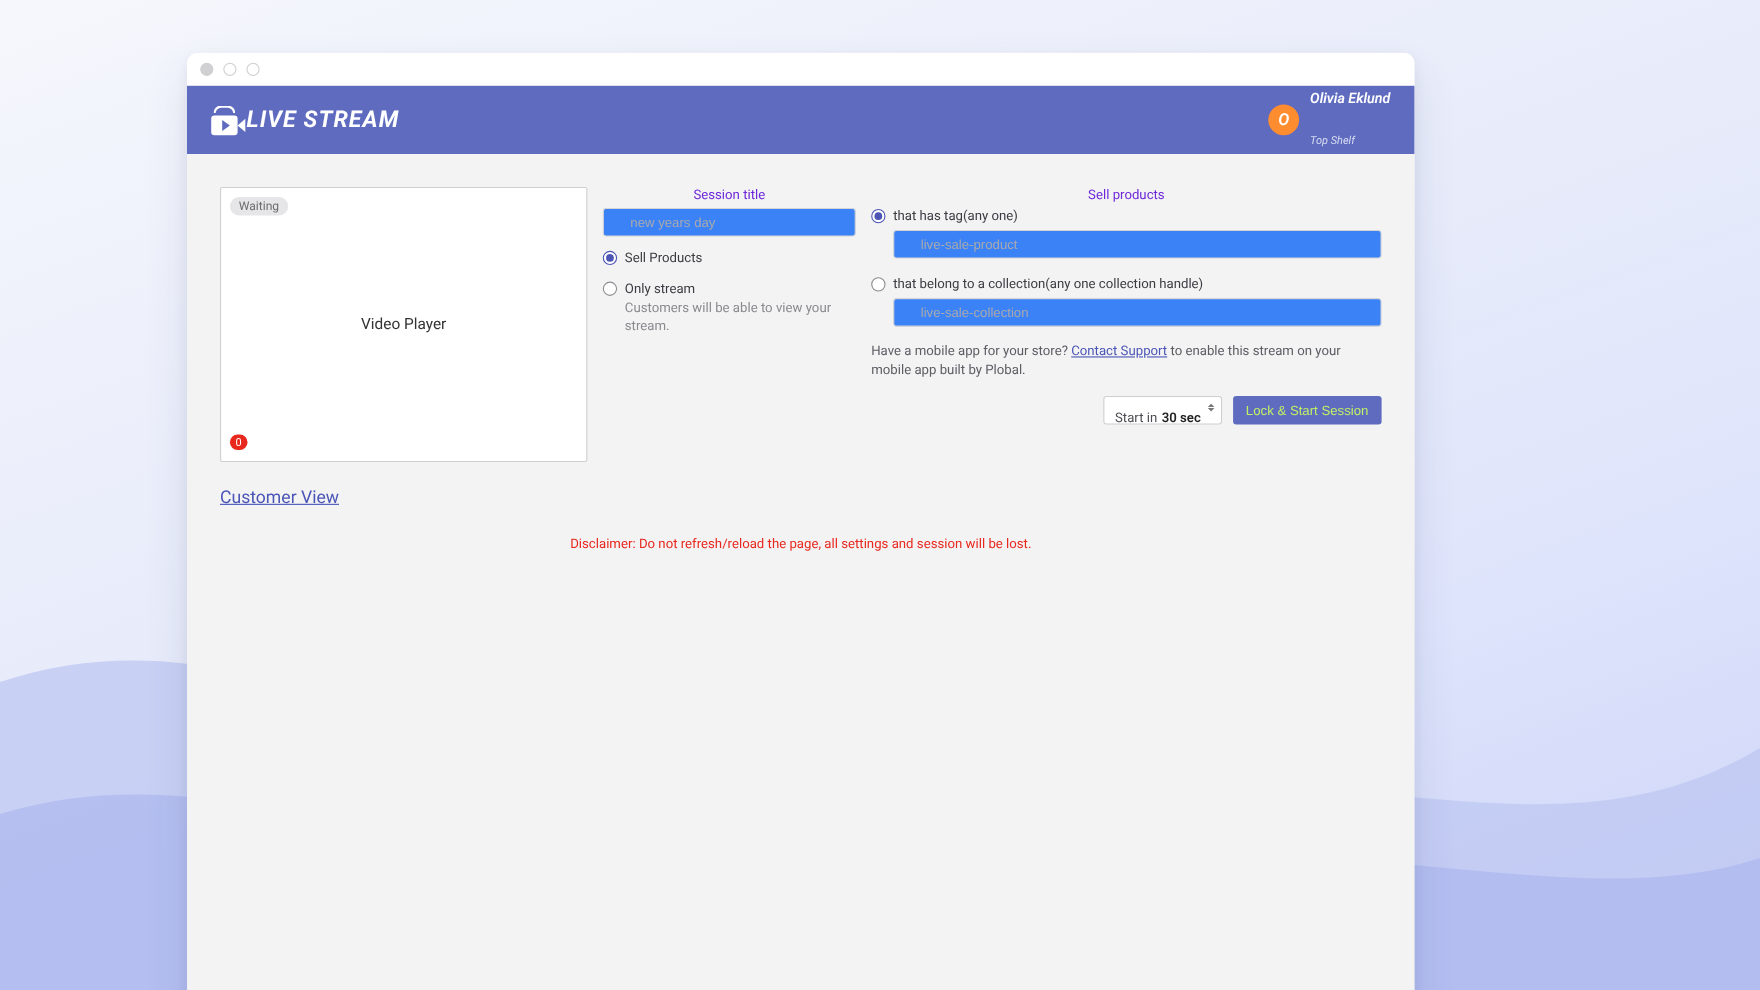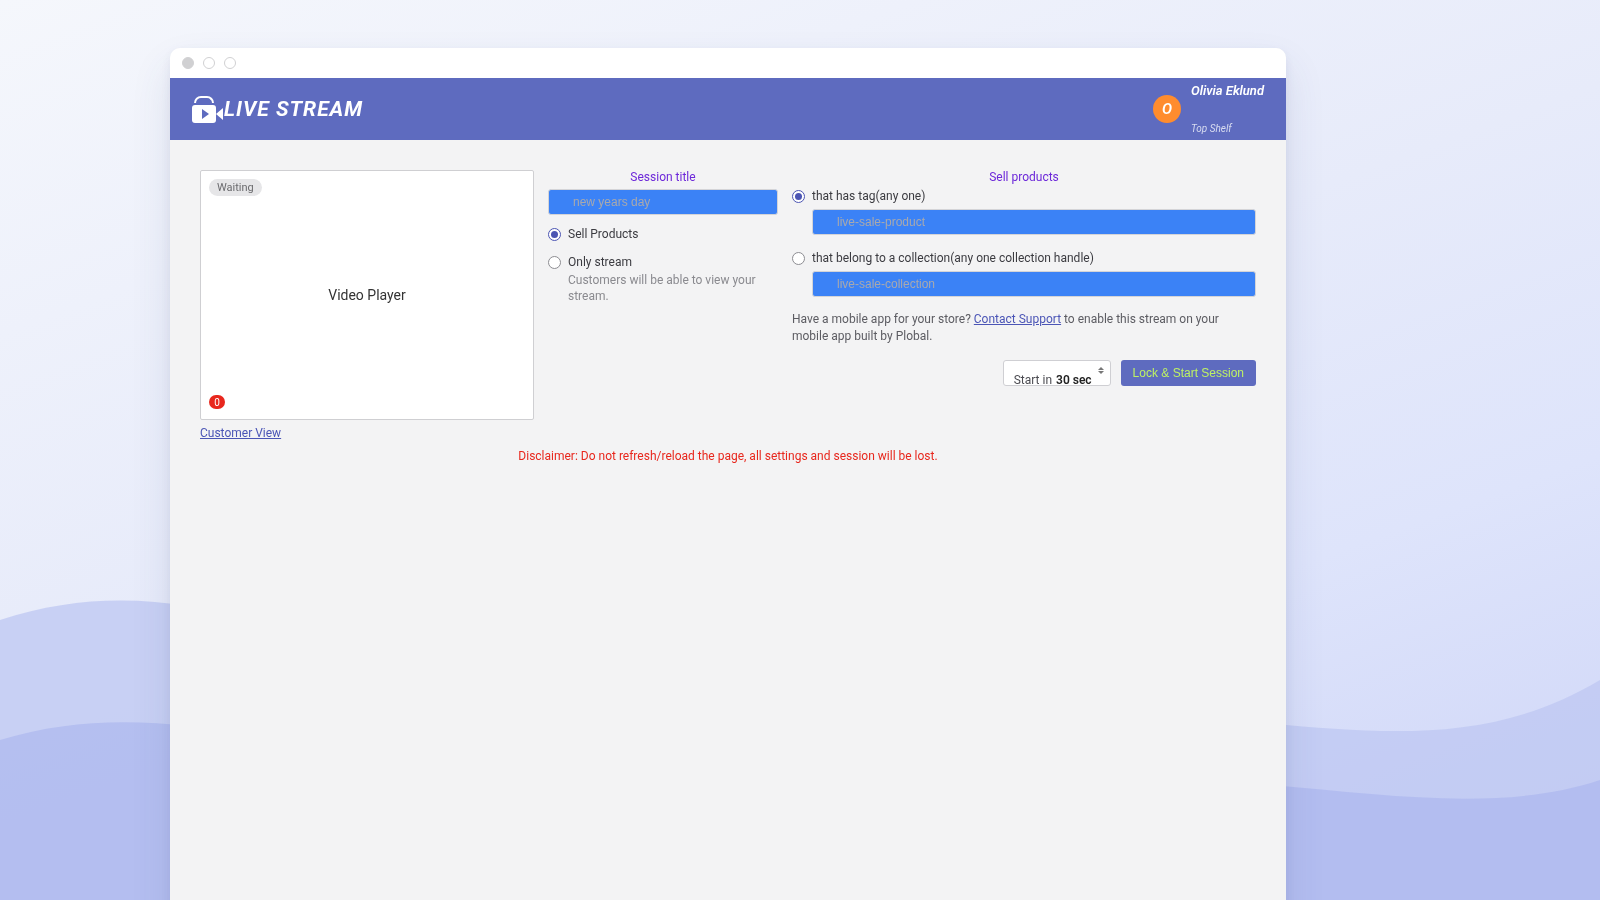--- a/index.html
+++ b/index.html
@@ -121,11 +121,11 @@
     display: flex; align-items: center; justify-content: center;
   }
   .customer-view {
-    font-size: 12px;
+    font-size: 16px;
     color: #4b55b6;
     text-decoration: underline;
     display: inline-block;
-    margin-top: 6px;
+    margin-top: 22px;
     cursor: pointer;
   }
 

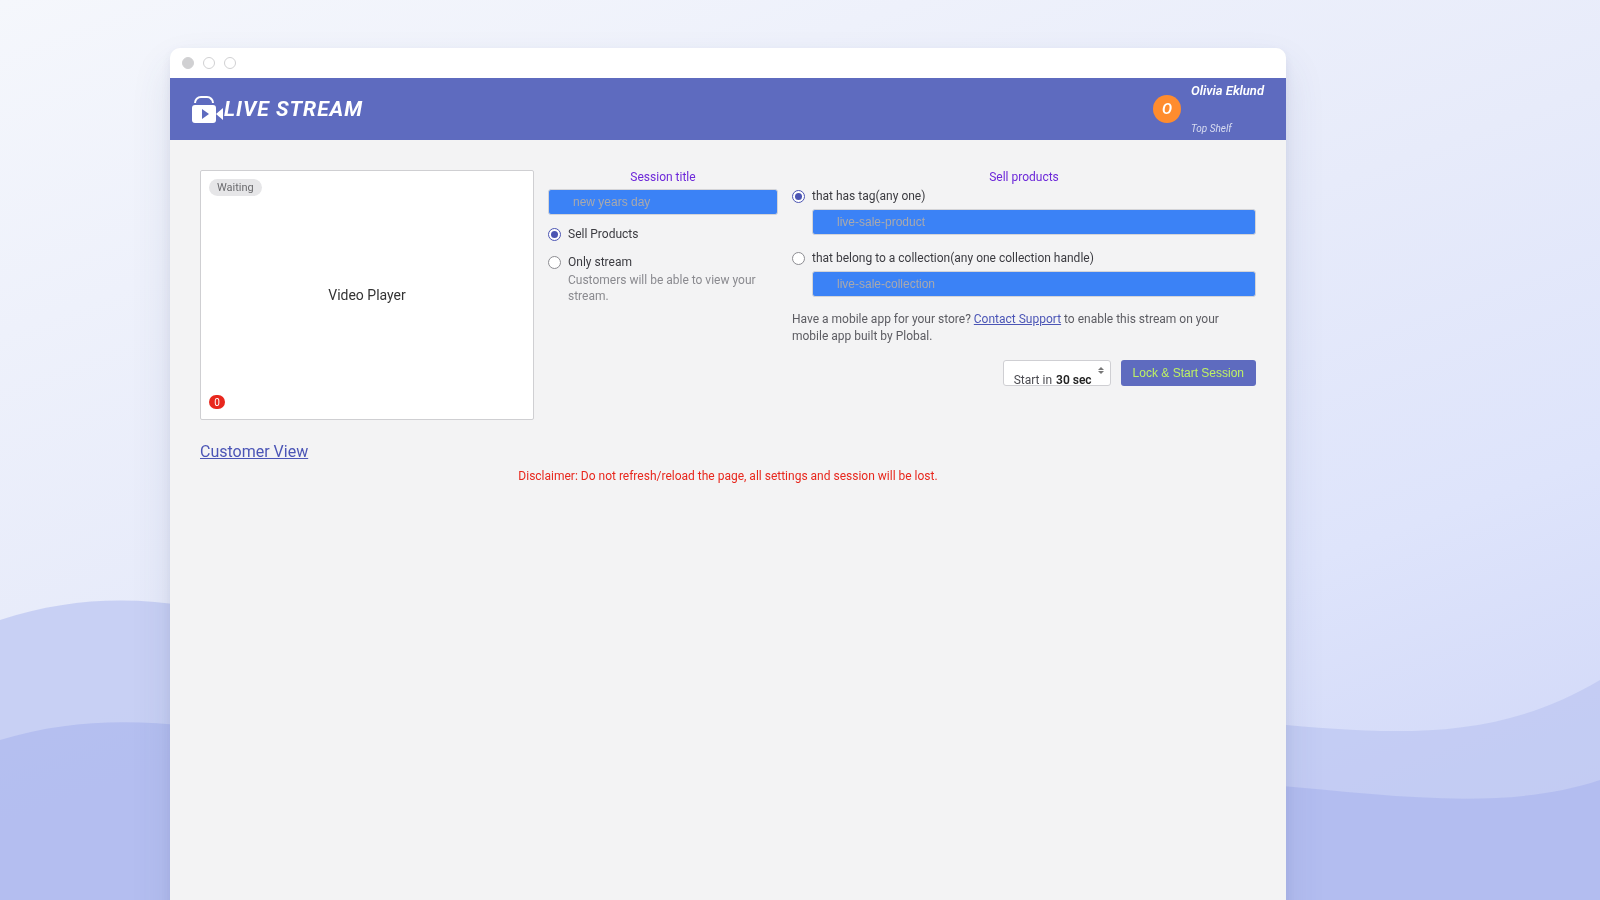--- a/index.html
+++ b/index.html
@@ -215,7 +215,7 @@
     text-align: center;
     font-size: 12px;
     color: #e8271d;
-    margin-top: 8px;
+    margin-top: 26px;
   }
 </style>
 </head>

